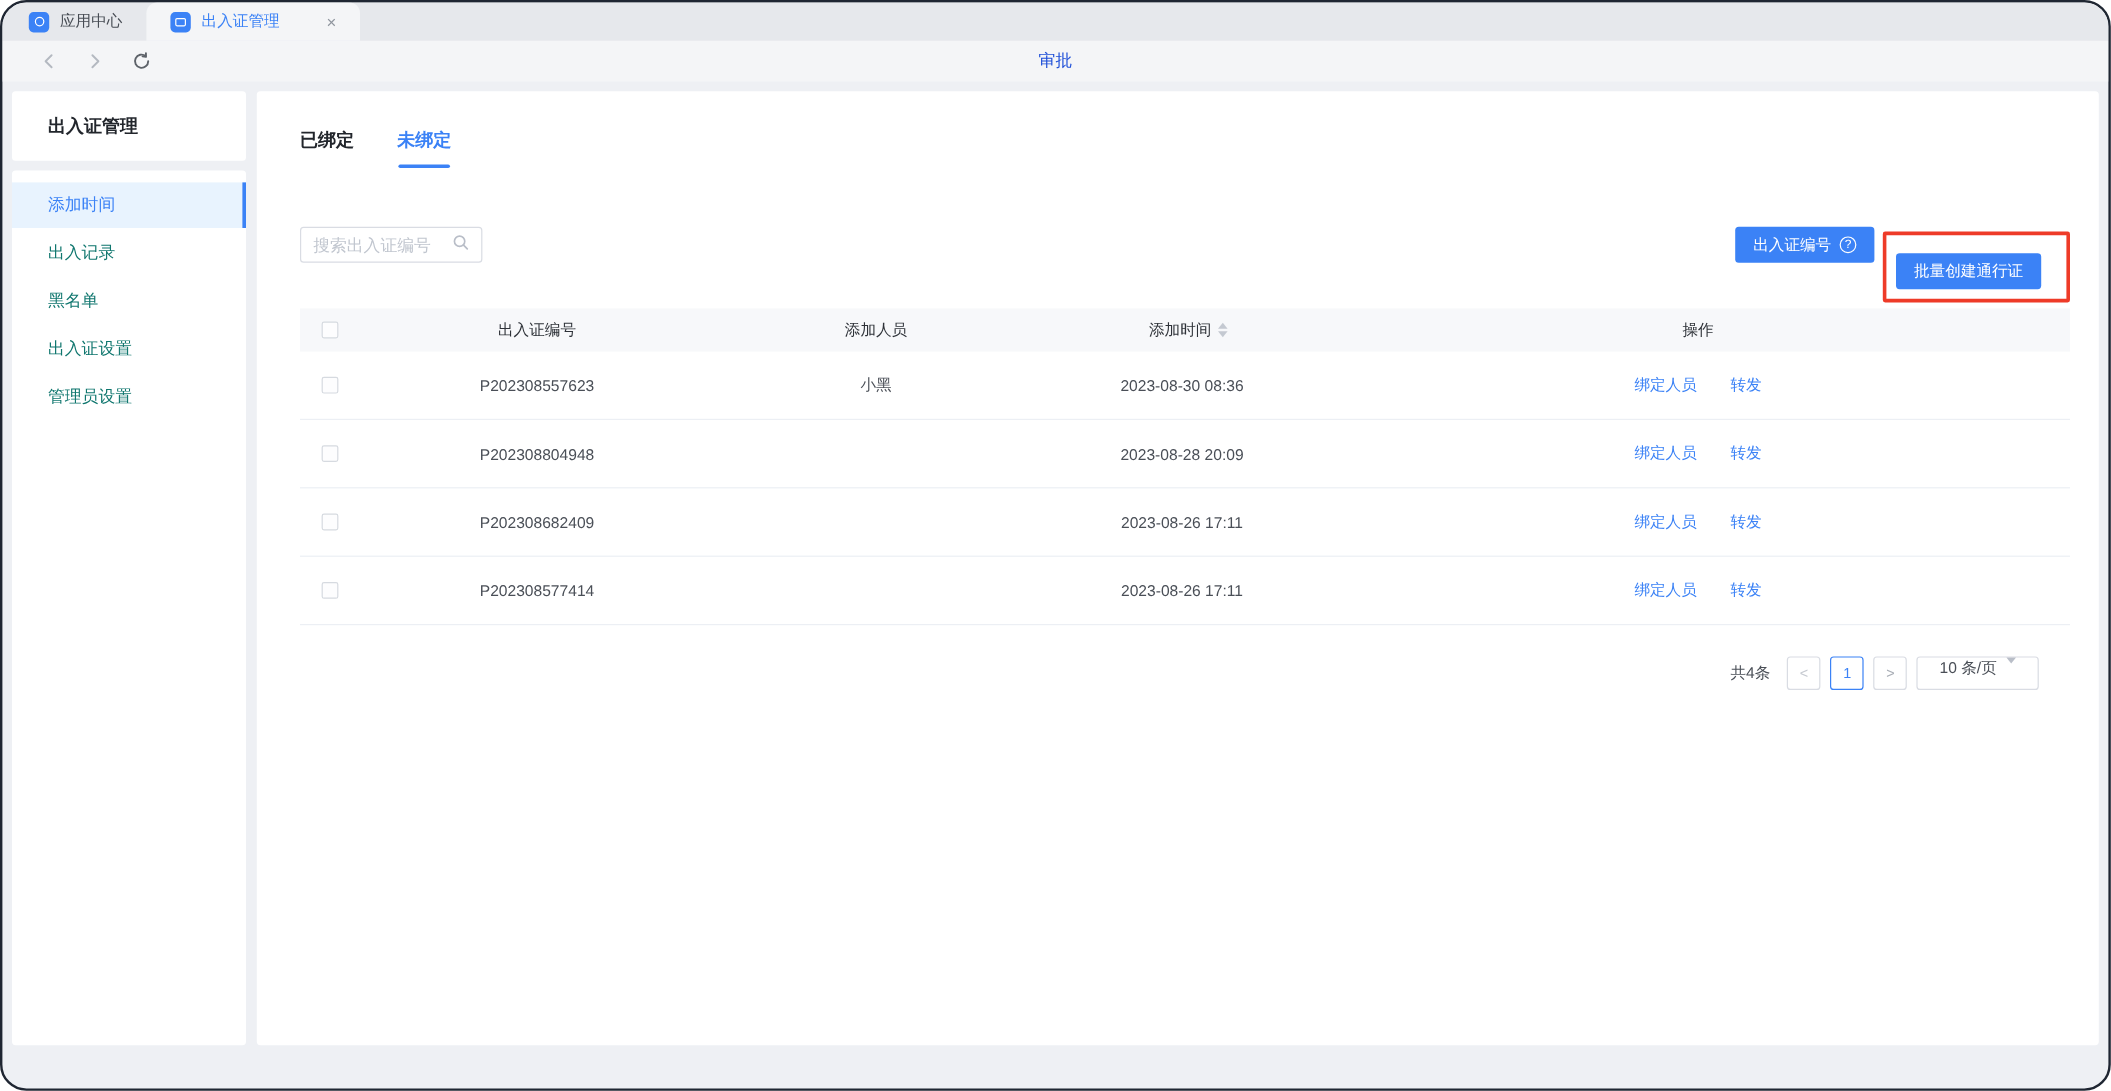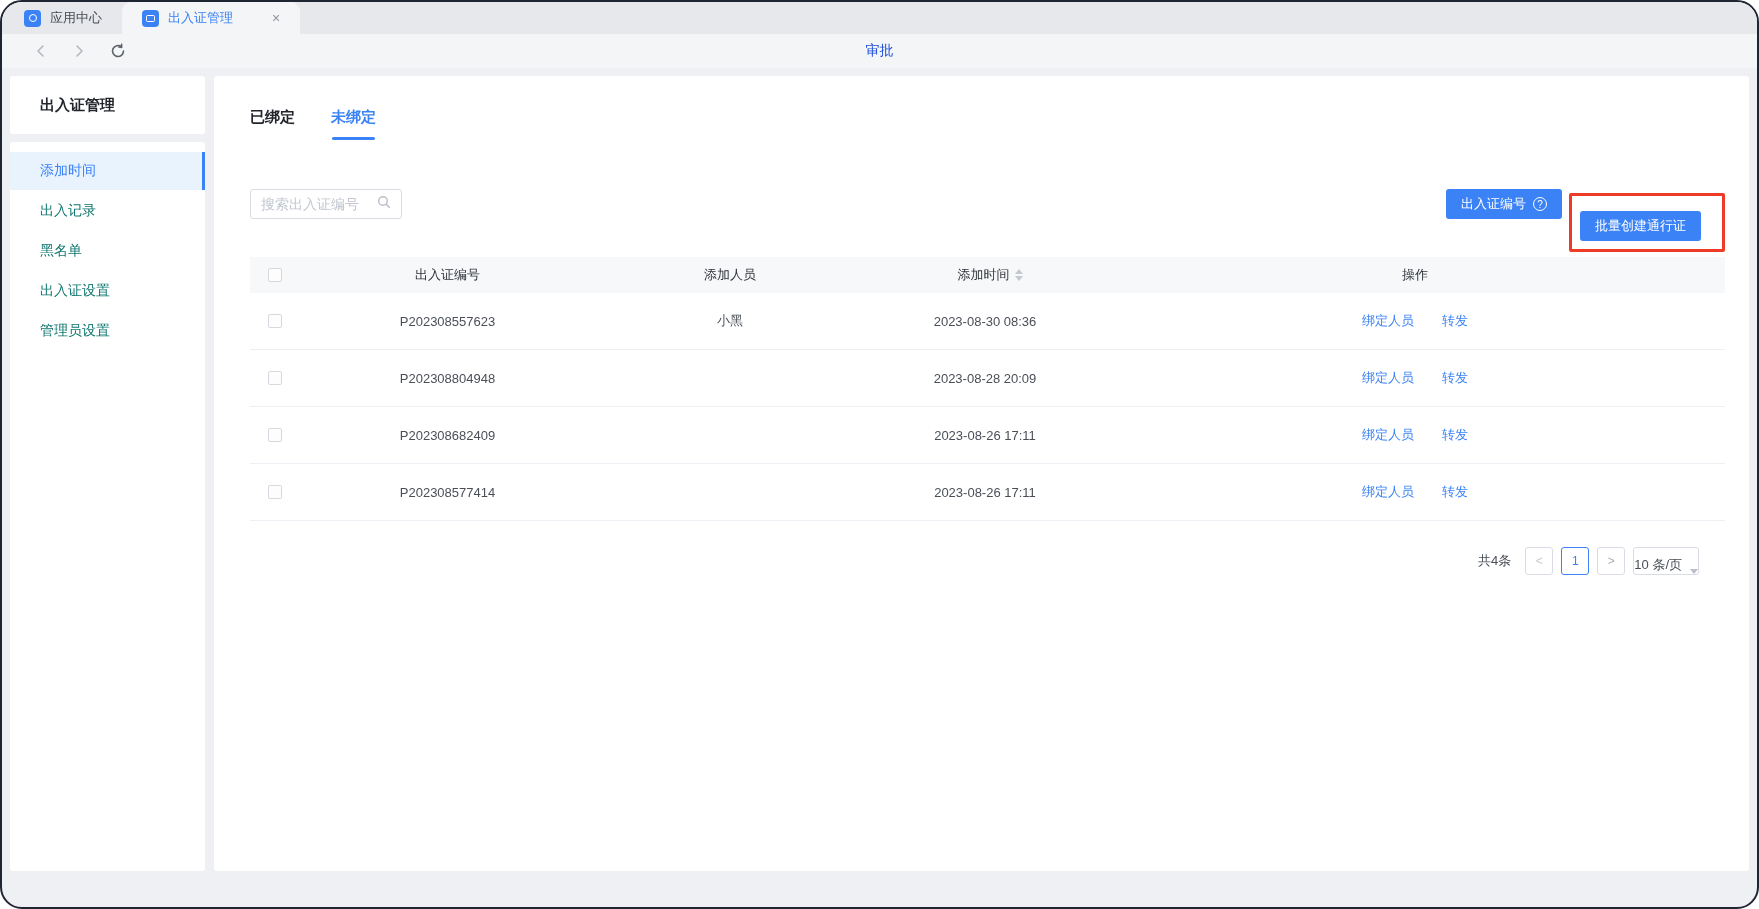--- a/index.html
+++ b/index.html
@@ -68,7 +68,7 @@
   .pg-btn.disabled { color:#c6cad1; }
   .pg-btn.next { color:#a9aeb6; }
   .pg-btn.current { border-color:#3b82f6; color:#3b82f6; }
-  .pg-size { height:28px; border:1px solid #d9dce3; border-radius:3px; background:#fff; display:flex; align-items:flex-end; gap:8px; padding:0 0; font-size:13px; color:#4a4f57; cursor:pointer; }
+  .pg-size { height:28px; border:1px solid #d9dce3; border-radius:3px; background:#fff; display:flex; align-items:flex-start; gap:8px; padding:0 18px; font-size:13px; color:#4a4f57; cursor:pointer; }
   .chev { width:0; height:0; border-left:4px solid transparent; border-right:4px solid transparent; border-top:5px solid #b9bec8; }
 </style>
 </head>

